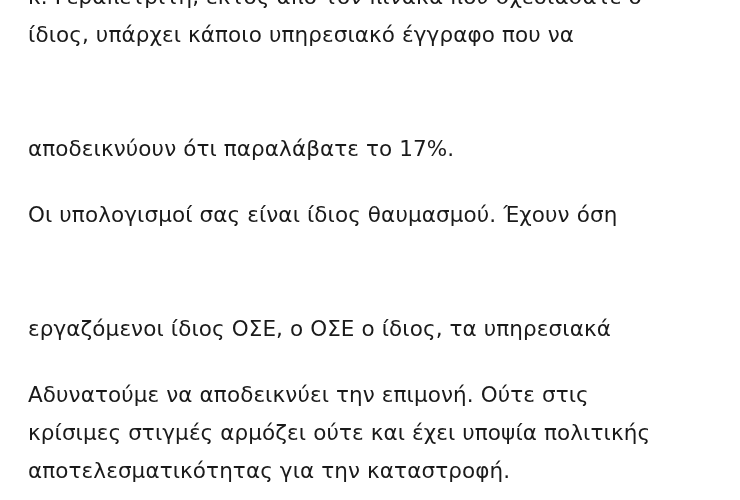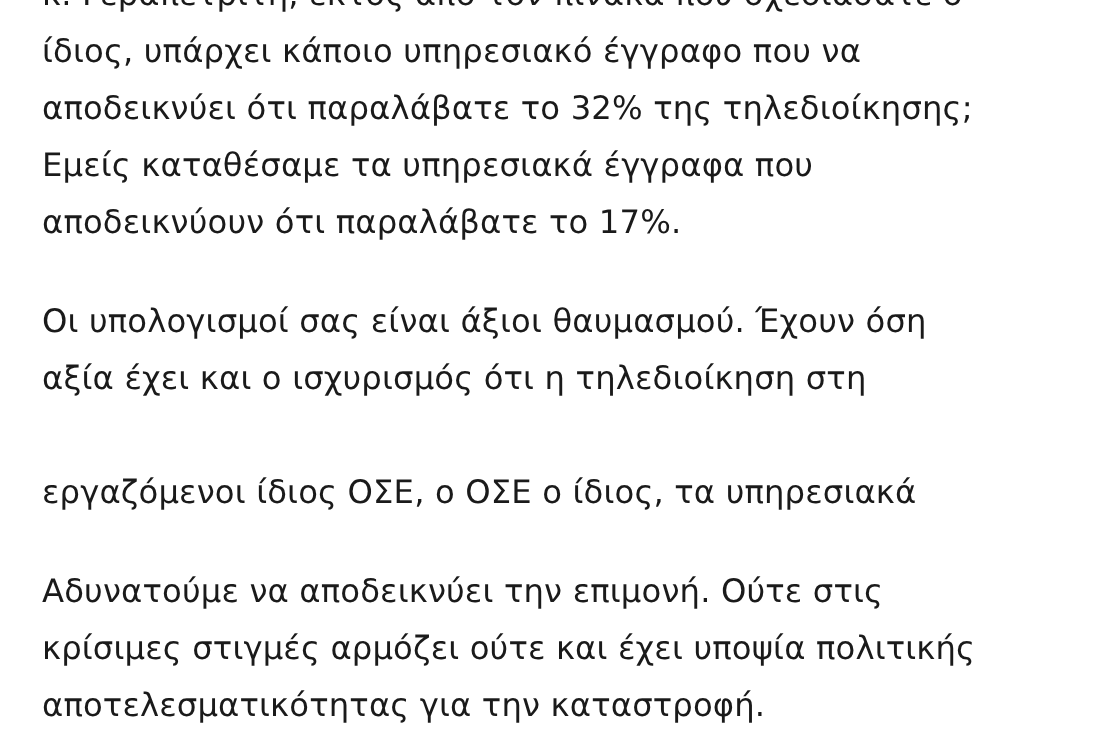--- a/index.html
+++ b/index.html
@@ -53,7 +53,7 @@
     <p class="para clipped-top">
       <span>κ. Γεραπετρίτη, εκτός από τον πίνακα που σχεδιάσατε ο</span><br>
       <span>ίδιος, υπάρχει κάποιο υπηρεσιακό έγγραφο που να</span><br>
-      <span>αποδεικνύει ότι παραλάβατε το 32% της τηλεδιοίκησης;</span><br>
+      <br>
       <span>Εμείς καταθέσαμε τα υπηρεσιακά έγγραφα που</span><br>
       <span>αποδεικνύουν ότι παραλάβατε το 17%.</span>
     </p>

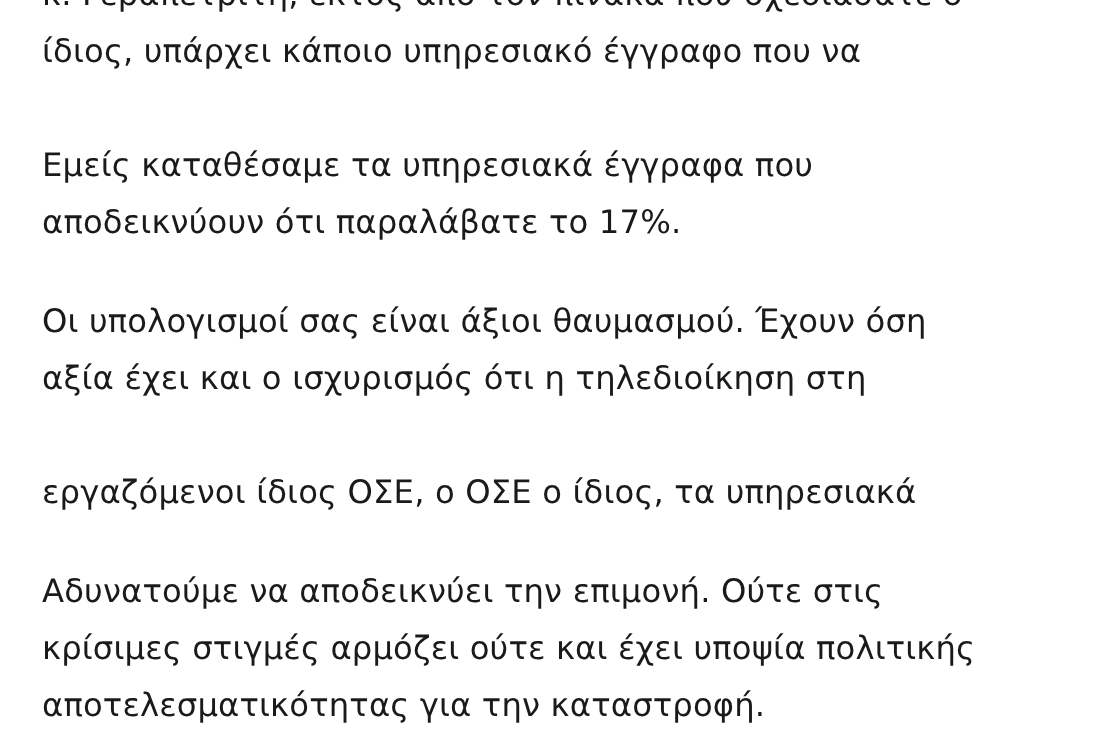--- a/index.html
+++ b/index.html
@@ -54,7 +54,7 @@
       <span>κ. Γεραπετρίτη, εκτός από τον πίνακα που σχεδιάσατε ο</span><br>
       <span>ίδιος, υπάρχει κάποιο υπηρεσιακό έγγραφο που να</span><br>
       <br>
-      <span>Εμείς καταθέσαμε τα υπηρεσιακά έγγραφα που</span><br>
+      <br>
       <span>αποδεικνύουν ότι παραλάβατε το 17%.</span>
     </p>
 

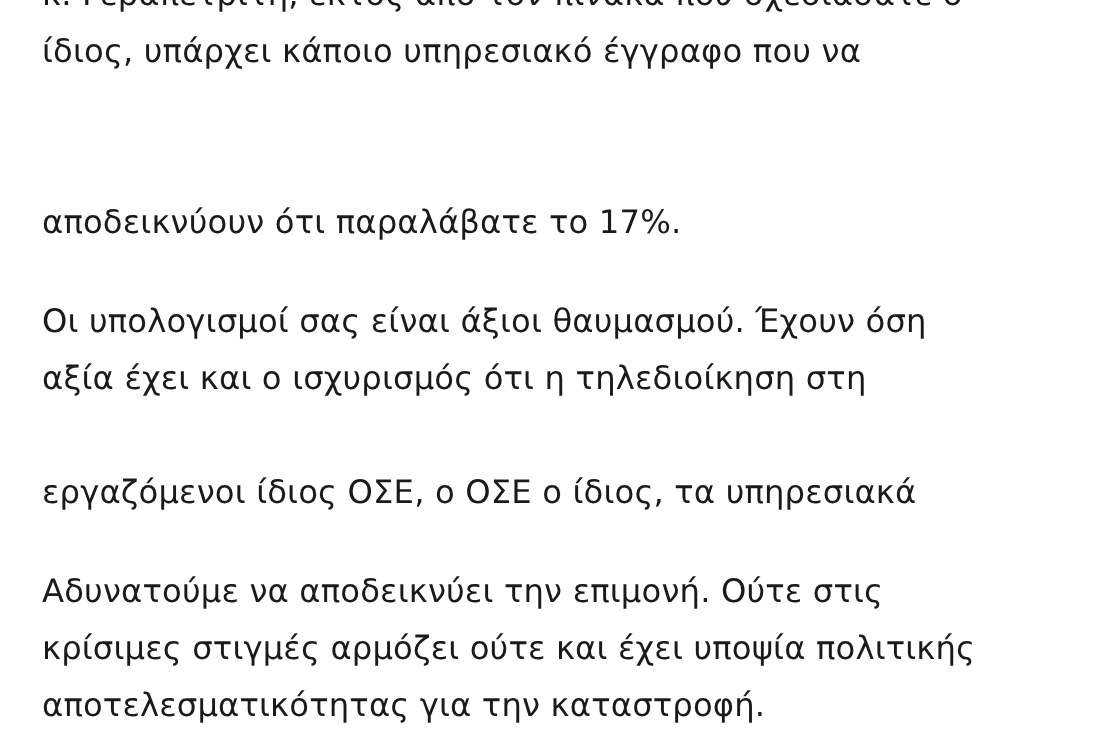--- a/index.html
+++ b/index.html
@@ -59,7 +59,7 @@
     </p>
 
     <p class="para">
-      <span>Οι υπολογισμοί σας είναι άξιοι θαυμασμού. Έχουν όση</span><br>
+      <span>Οι υπολογισμοί σας είναι ίδιος θαυμασμού. Έχουν όση</span><br>
       <span>αξία έχει και ο ισχυρισμός ότι η τηλεδιοίκηση στη</span><br>
       <br>
       <span>εργαζόμενοι ίδιος ΟΣΕ, ο ΟΣΕ ο ίδιος, τα υπηρεσιακά</span><br>

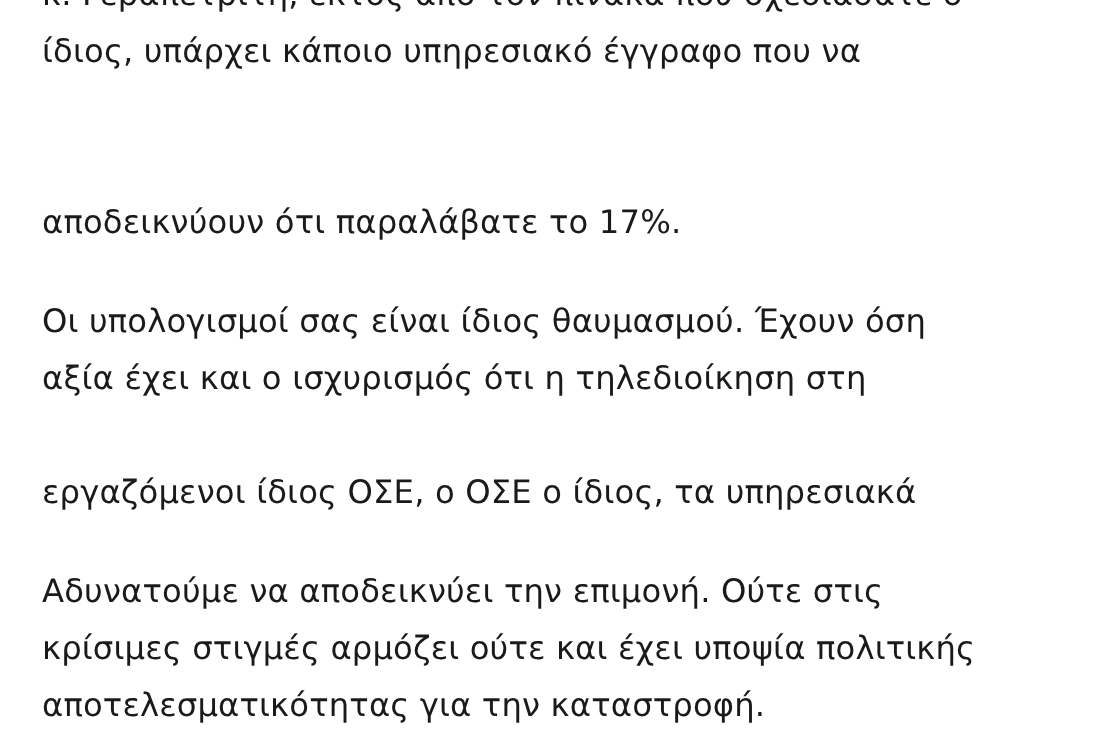--- a/index.html
+++ b/index.html
@@ -60,7 +60,7 @@
 
     <p class="para">
       <span>Οι υπολογισμοί σας είναι ίδιος θαυμασμού. Έχουν όση</span><br>
-      <span>αξία έχει και ο ισχυρισμός ότι η τηλεδιοίκηση στη</span><br>
+      <br>
       <br>
       <span>εργαζόμενοι ίδιος ΟΣΕ, ο ΟΣΕ ο ίδιος, τα υπηρεσιακά</span><br>
     </p>

